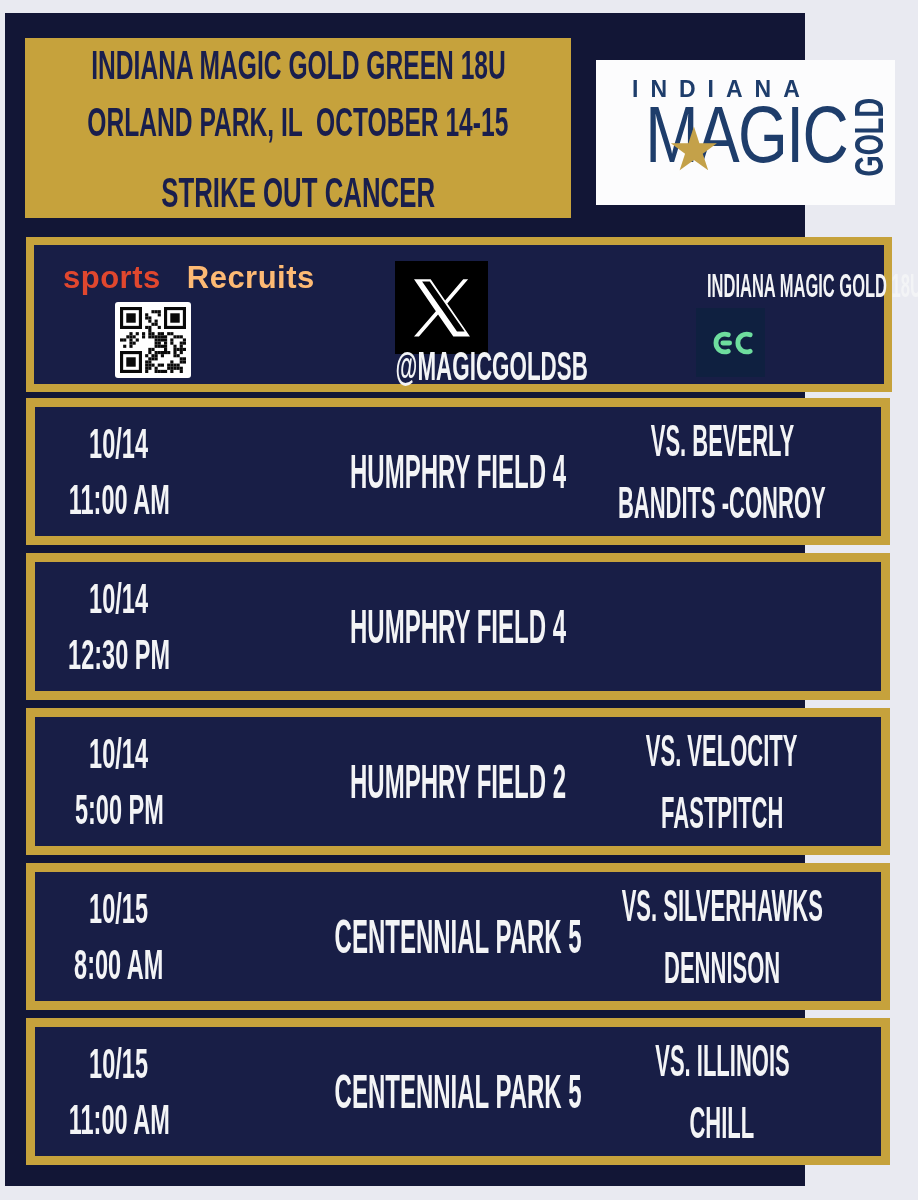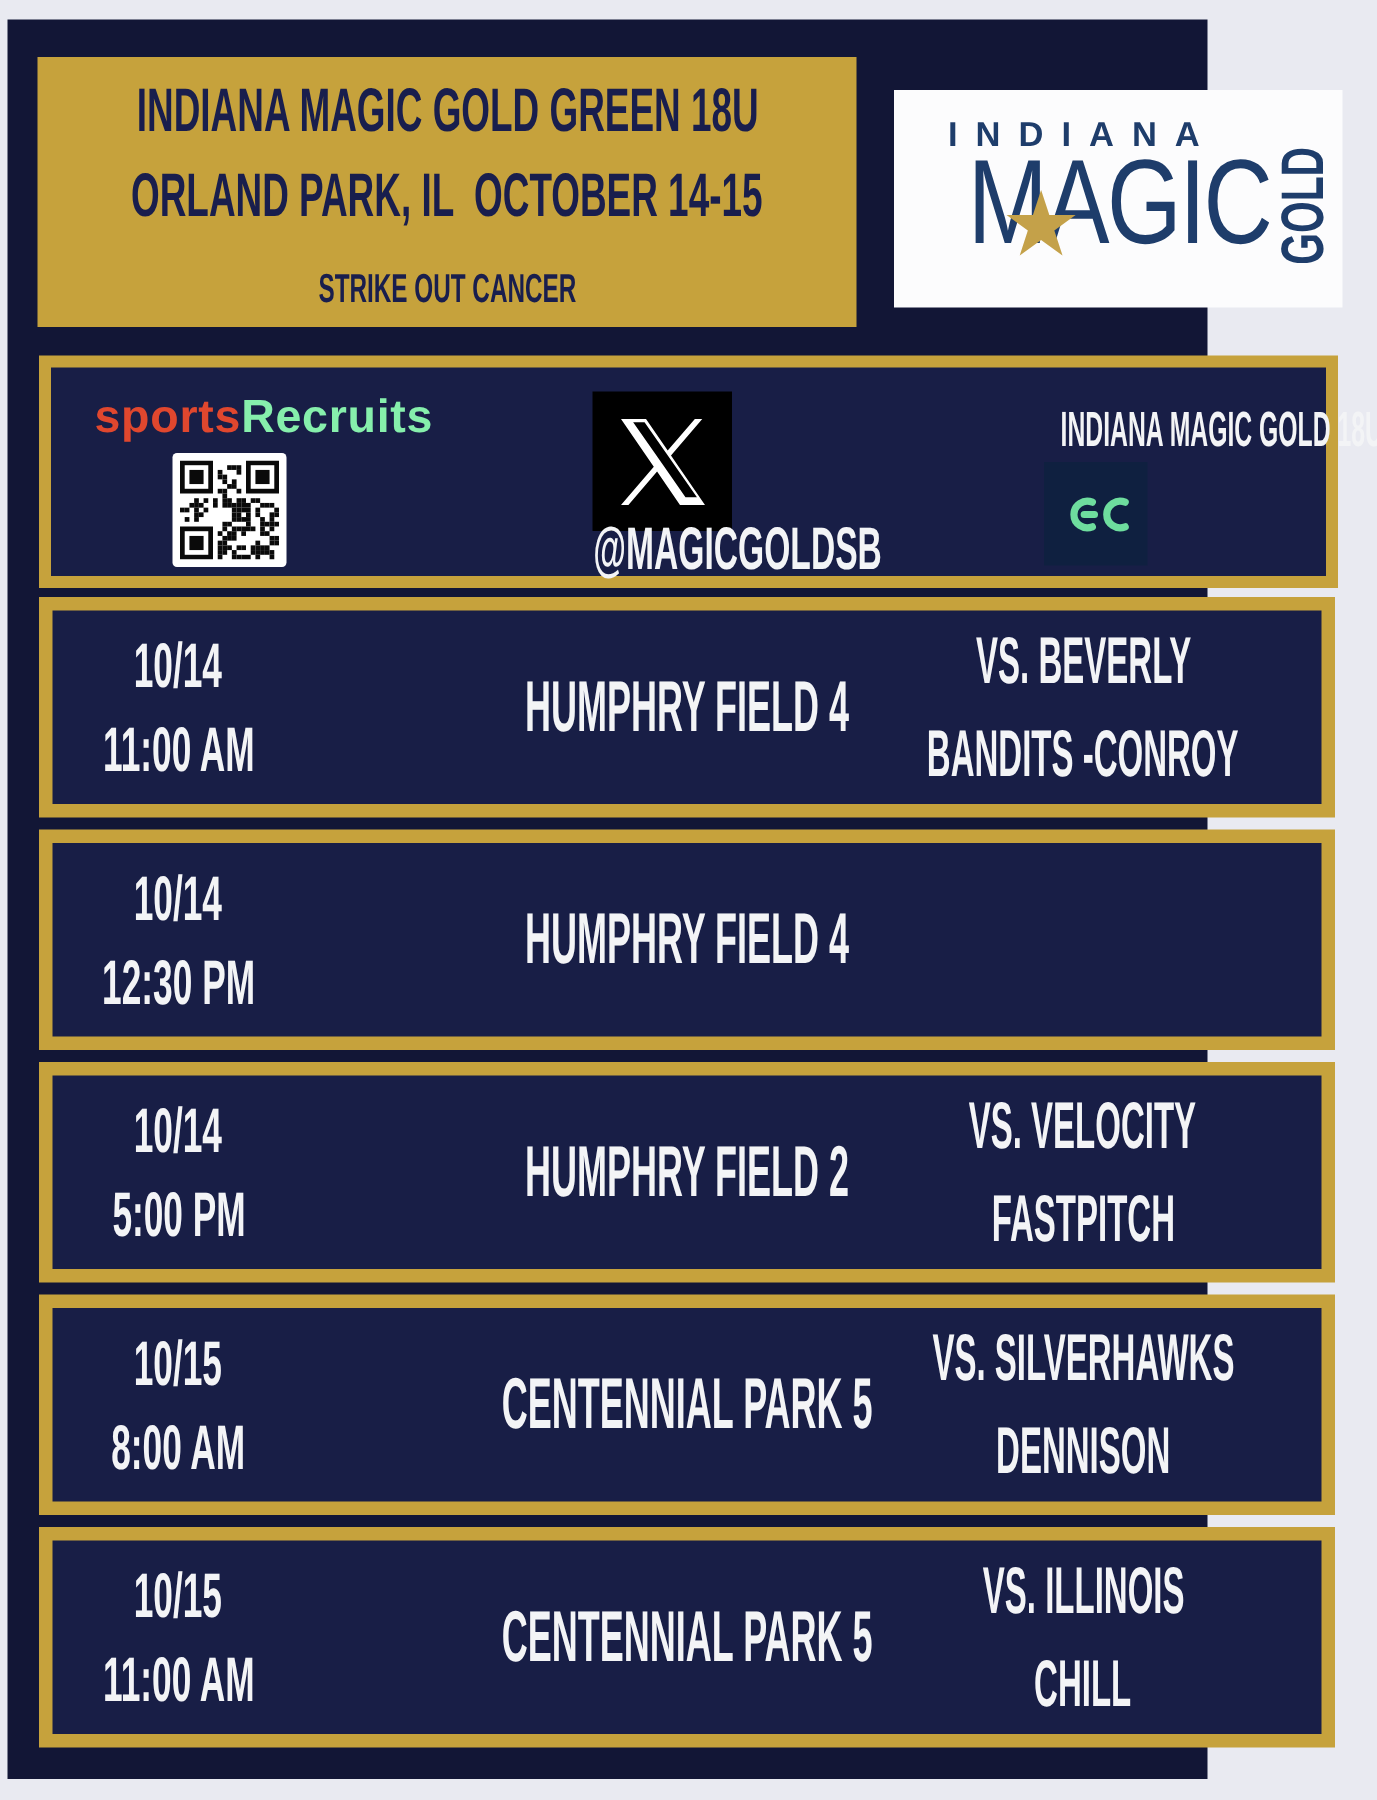--- a/index.html
+++ b/index.html
@@ -23,7 +23,7 @@
   .title-line{white-space:pre;font-weight:bold;line-height:1;text-align:center;}
   .tl1{font-size:41px;margin:4px 0 10px;}
   .tl2{font-size:41px;margin:6px 0 12px;}
-  .tl3{font-size:27px;margin:16px 0 2px;}
+  .tl3{font-size:43px;margin:16px 0 2px;}
   .cond{display:inline-block;white-space:pre;transform-origin:50% 50%;}
   .sx60{transform:scaleX(.60);}
   .sx56{transform:scaleX(.56);}

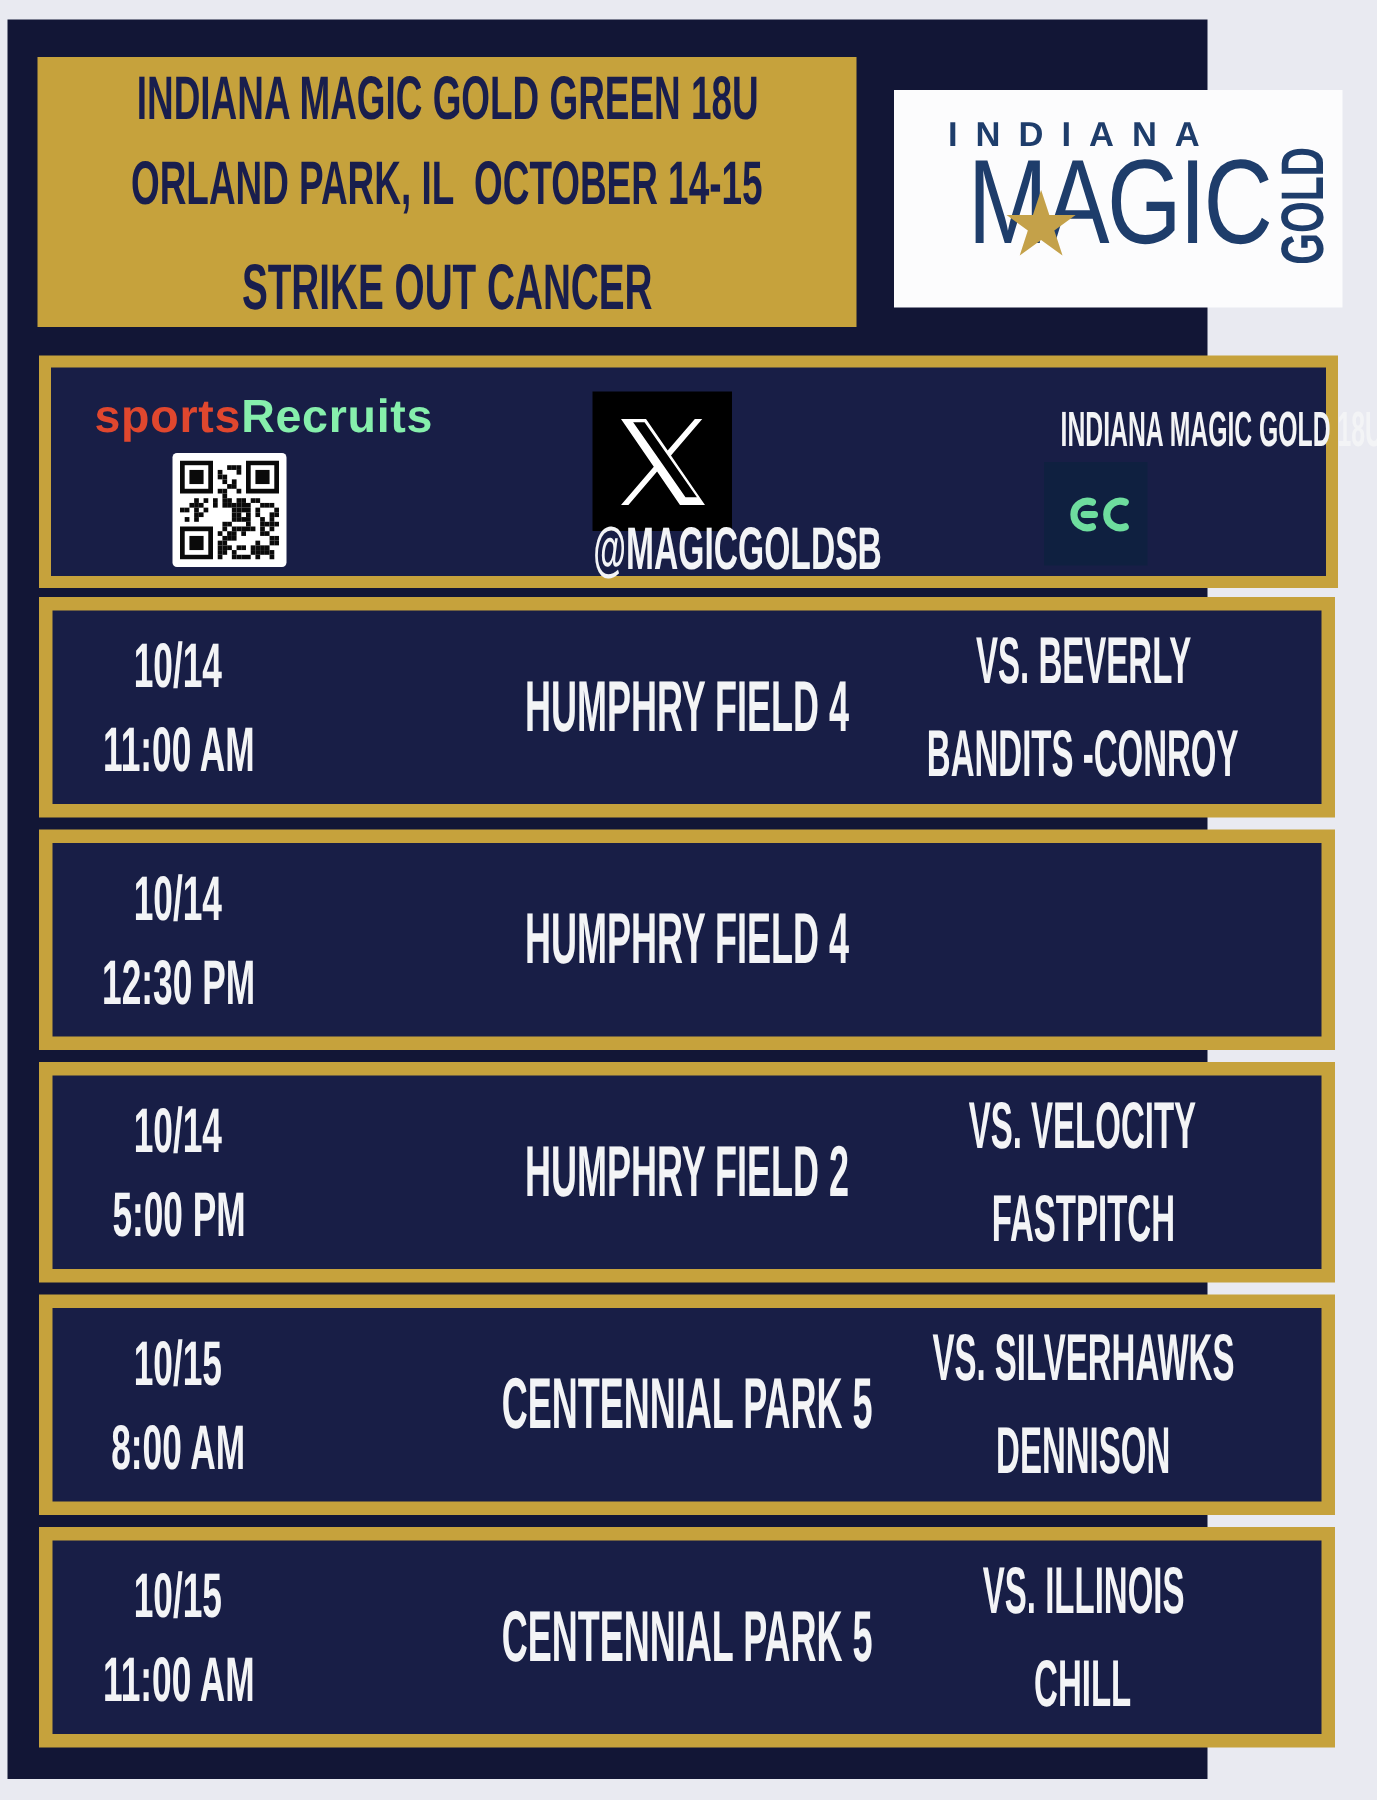--- a/index.html
+++ b/index.html
@@ -66,7 +66,7 @@
   }
   .sr-logo{position:absolute;left:29px;top:16px;font-size:31px;line-height:1.1;font-weight:bold;letter-spacing:.5px;}
   .sr-bold{color:var(--sr-red,#e0472e);}
-  .sr-rest{color:#86efac;font-weight:bold;}
+  .sr-rest{color:#fdba74;font-weight:bold;margin-left:26px;}
   .qr{position:absolute;left:81px;top:57px;width:76px;height:76px;background:#fff;border-radius:3px;padding:5px;box-sizing:border-box;}
   .qr svg{width:100%;height:100%;display:block;background:#fff;}
   .x-square{position:absolute;left:361px;top:16px;width:93px;height:93px;background:#000;

